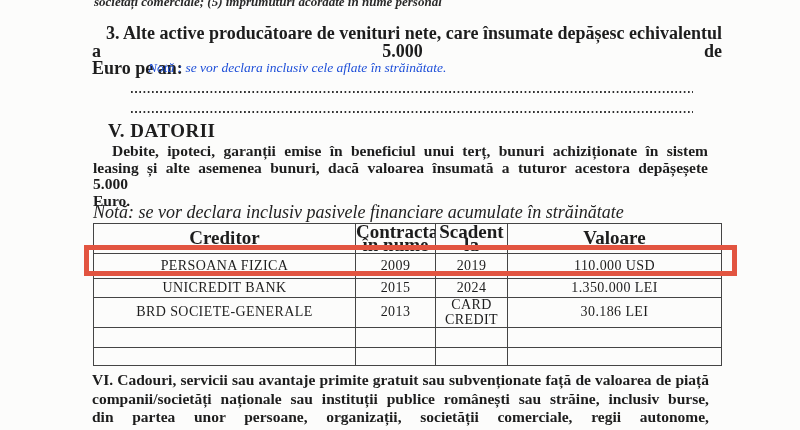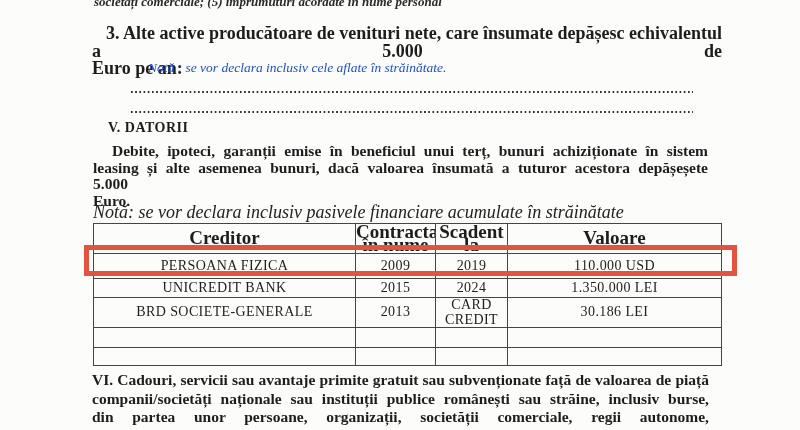--- a/index.html
+++ b/index.html
@@ -32,7 +32,7 @@
   .dots2 { top:110px; }
 
   .vtitle { position:absolute; left:108px; top:120px;
-            font-size:14px; font-weight:bold; letter-spacing:0.5px; }
+            font-size:19px; font-weight:bold; letter-spacing:0.5px; }
 
   .vpar { position:absolute; left:93px; top:143px; width:615px;
           font-size:15.5px; font-weight:bold; line-height:16.5px;

